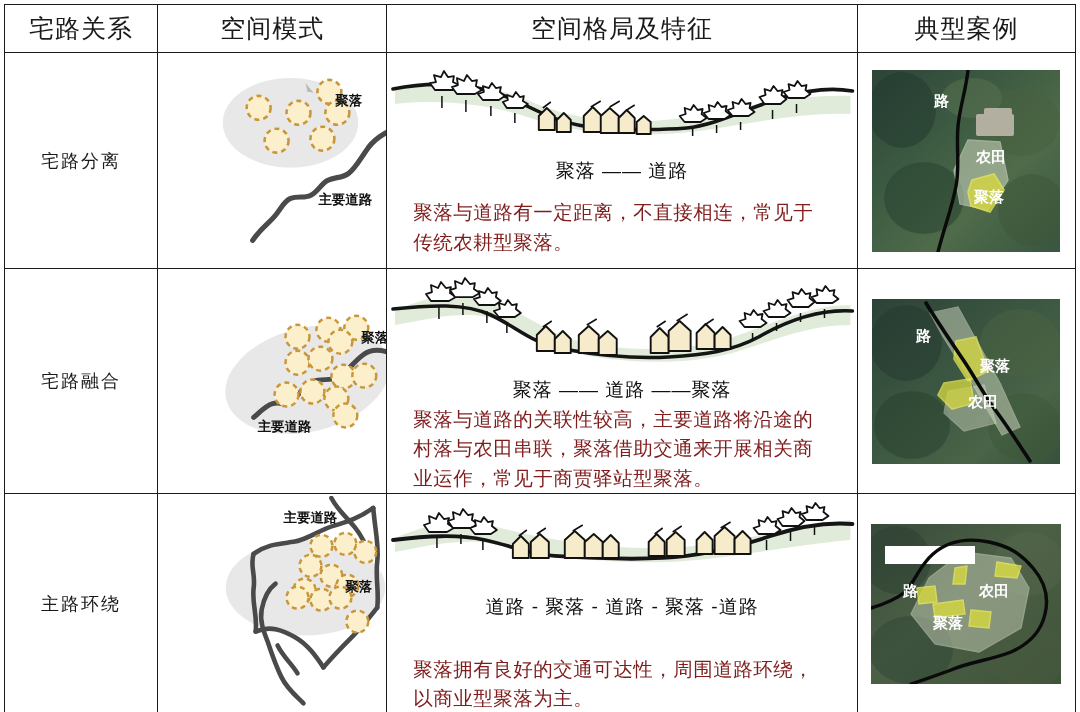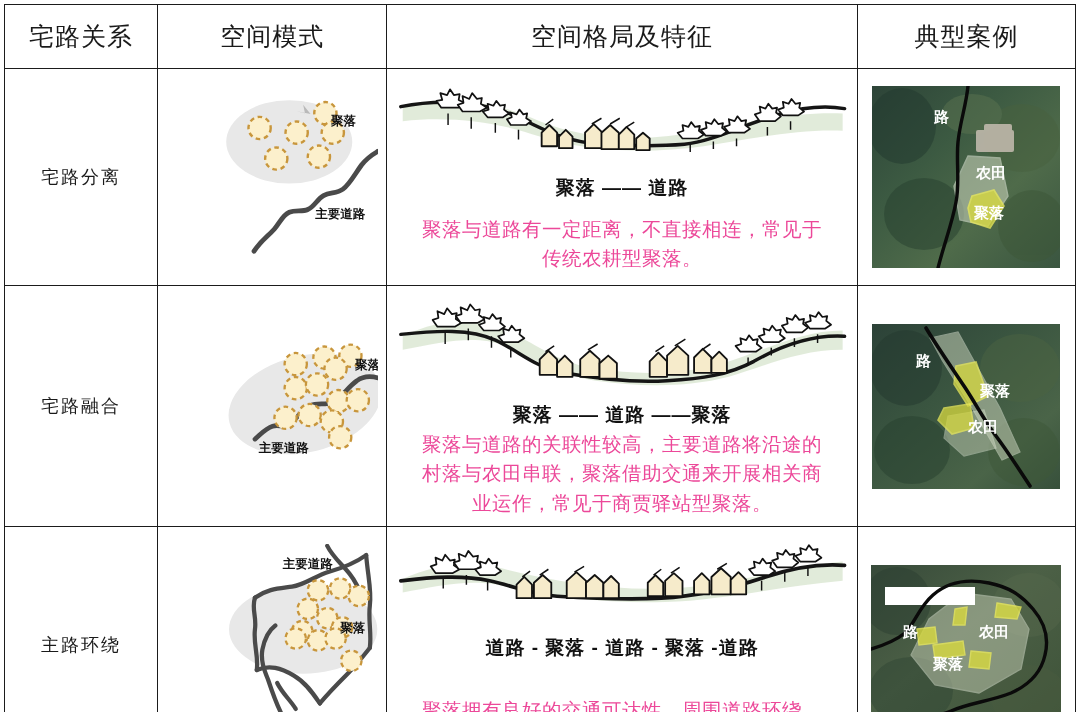--- a/index.html
+++ b/index.html
@@ -6,7 +6,7 @@
   body{width:1080px;height:712px;font-family:"Liberation Serif","DejaVu Serif",serif;color:#1a1a1a;overflow:hidden;}
   .sheet{position:relative;width:1080px;height:712px;}
   table.matrix{border-collapse:collapse;width:1072px;margin:4px 4px 0 4px;table-layout:fixed;}
-  table.matrix td,table.matrix th{border:1px solid #1b1b1b;padding:8px;vertical-align:middle;background:#fff;}
+  table.matrix td,table.matrix th{border:1px solid #1b1b1b;padding:0;vertical-align:middle;background:#fff;}
   .col-a{width:153px;}
   .col-b{width:229px;}
   .col-c{width:470px;}

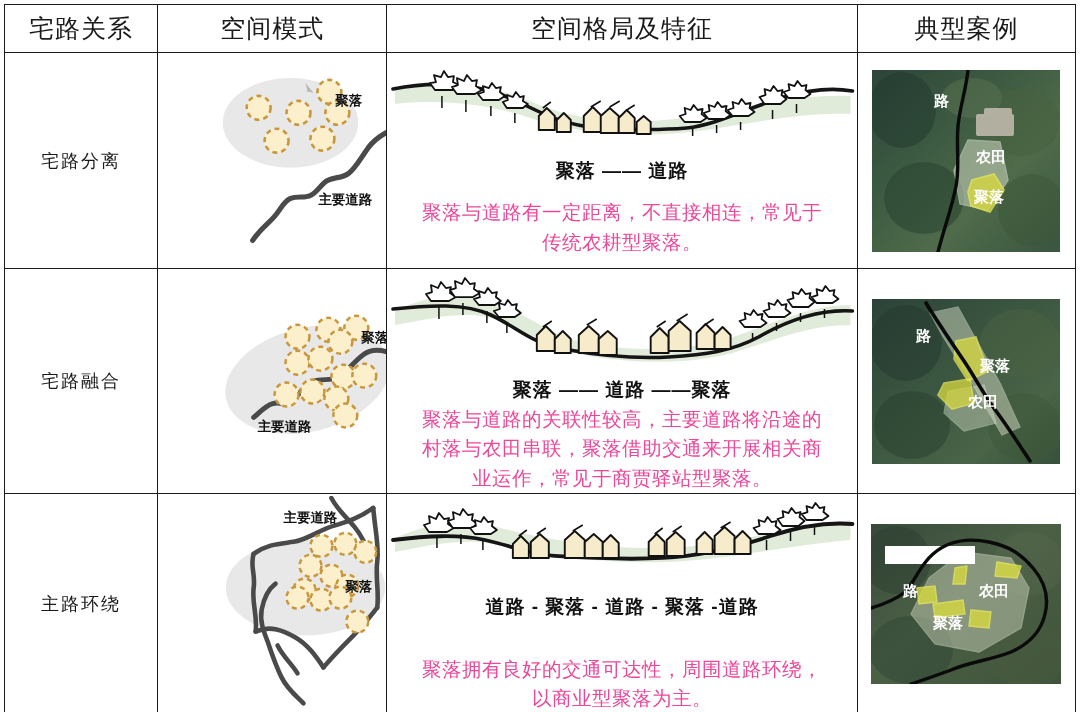--- a/index.html
+++ b/index.html
@@ -17,7 +17,7 @@
   .r2{height:224px;}
   .r3{height:217px;}
   .svgbox{display:block;width:100%;height:100%;}
-  .formula{text-align:center;font-family:"Liberation Sans","DejaVu Sans",sans-serif;font-weight:bold;font-size:19px;letter-spacing:1px;color:#111;}
+  .formula{text-align:center;font-family:"Liberation Sans","DejaVu Sans",sans-serif;font-weight:normal;font-size:19px;letter-spacing:1px;color:#111;}
   .desc{text-align:center;font-size:19.5px;line-height:1.5;color:#ec4899;padding:0 26px;letter-spacing:0.5px;}
   .centercell{display:flex;flex-direction:column;justify-content:flex-start;height:100%;}
   .sketchwrap{height:88px;}

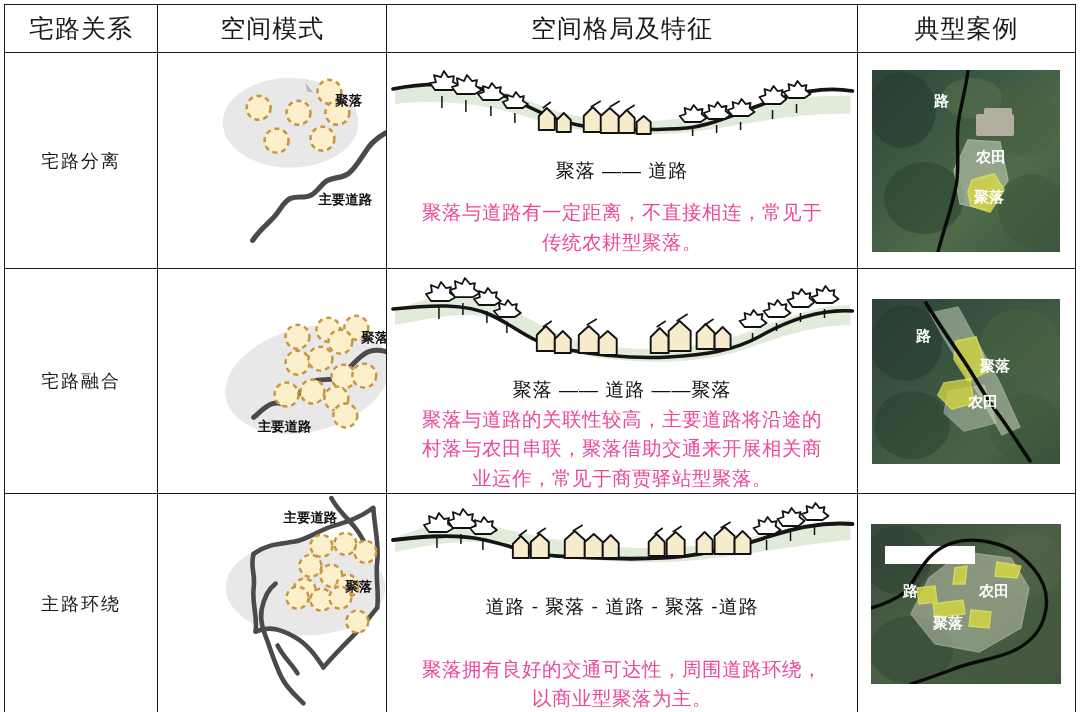--- a/index.html
+++ b/index.html
@@ -18,7 +18,7 @@
   .r3{height:217px;}
   .svgbox{display:block;width:100%;height:100%;}
   .formula{text-align:center;font-family:"Liberation Sans","DejaVu Sans",sans-serif;font-weight:normal;font-size:19px;letter-spacing:1px;color:#111;}
-  .desc{text-align:center;font-size:19.5px;line-height:1.5;color:#ec4899;padding:0 26px;letter-spacing:0.5px;}
+  .desc{text-align:left;font-size:19.5px;line-height:1.5;color:#7f1d1d;padding:0 26px;letter-spacing:0.5px;}
   .centercell{display:flex;flex-direction:column;justify-content:flex-start;height:100%;}
   .sketchwrap{height:88px;}
   .r2 .sketchwrap{height:100px;}

